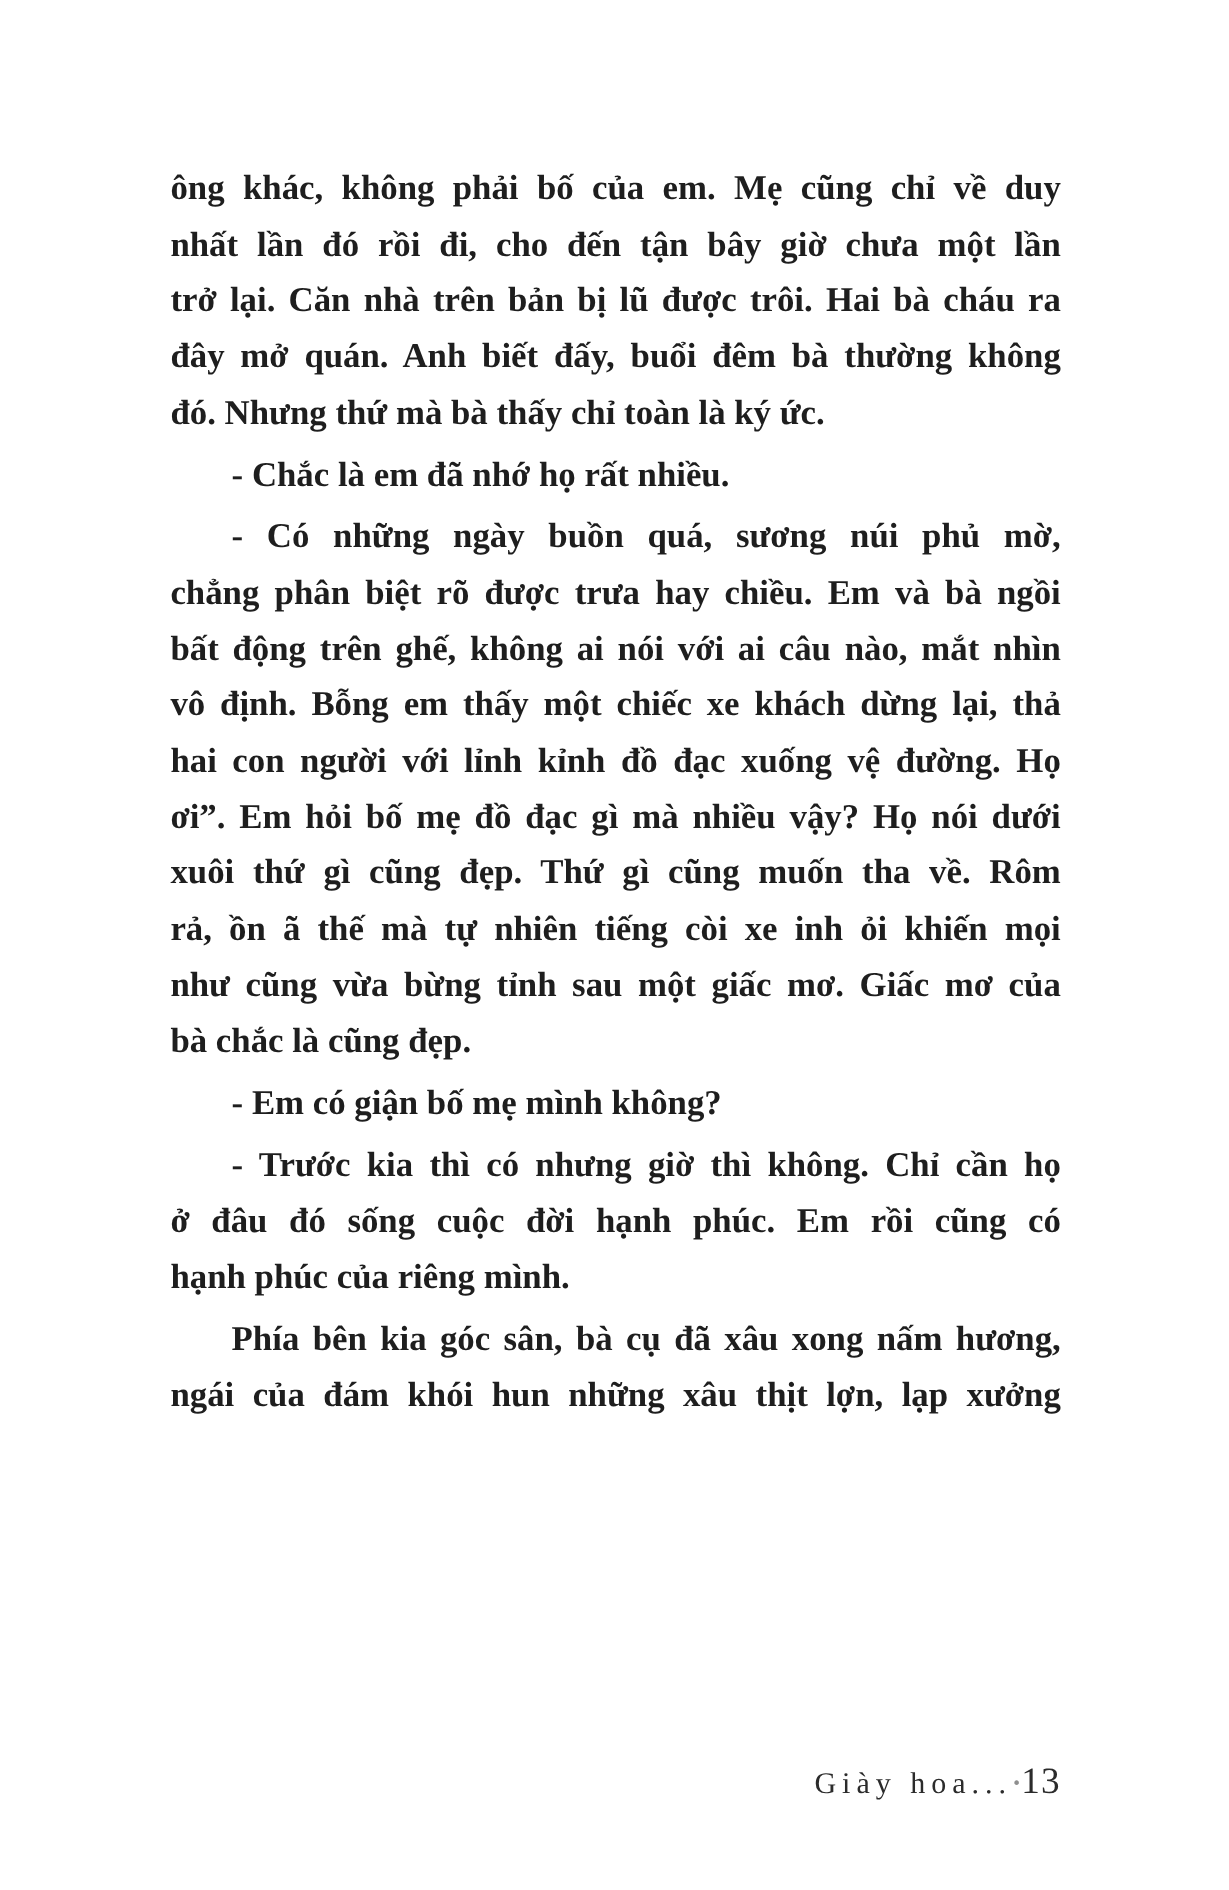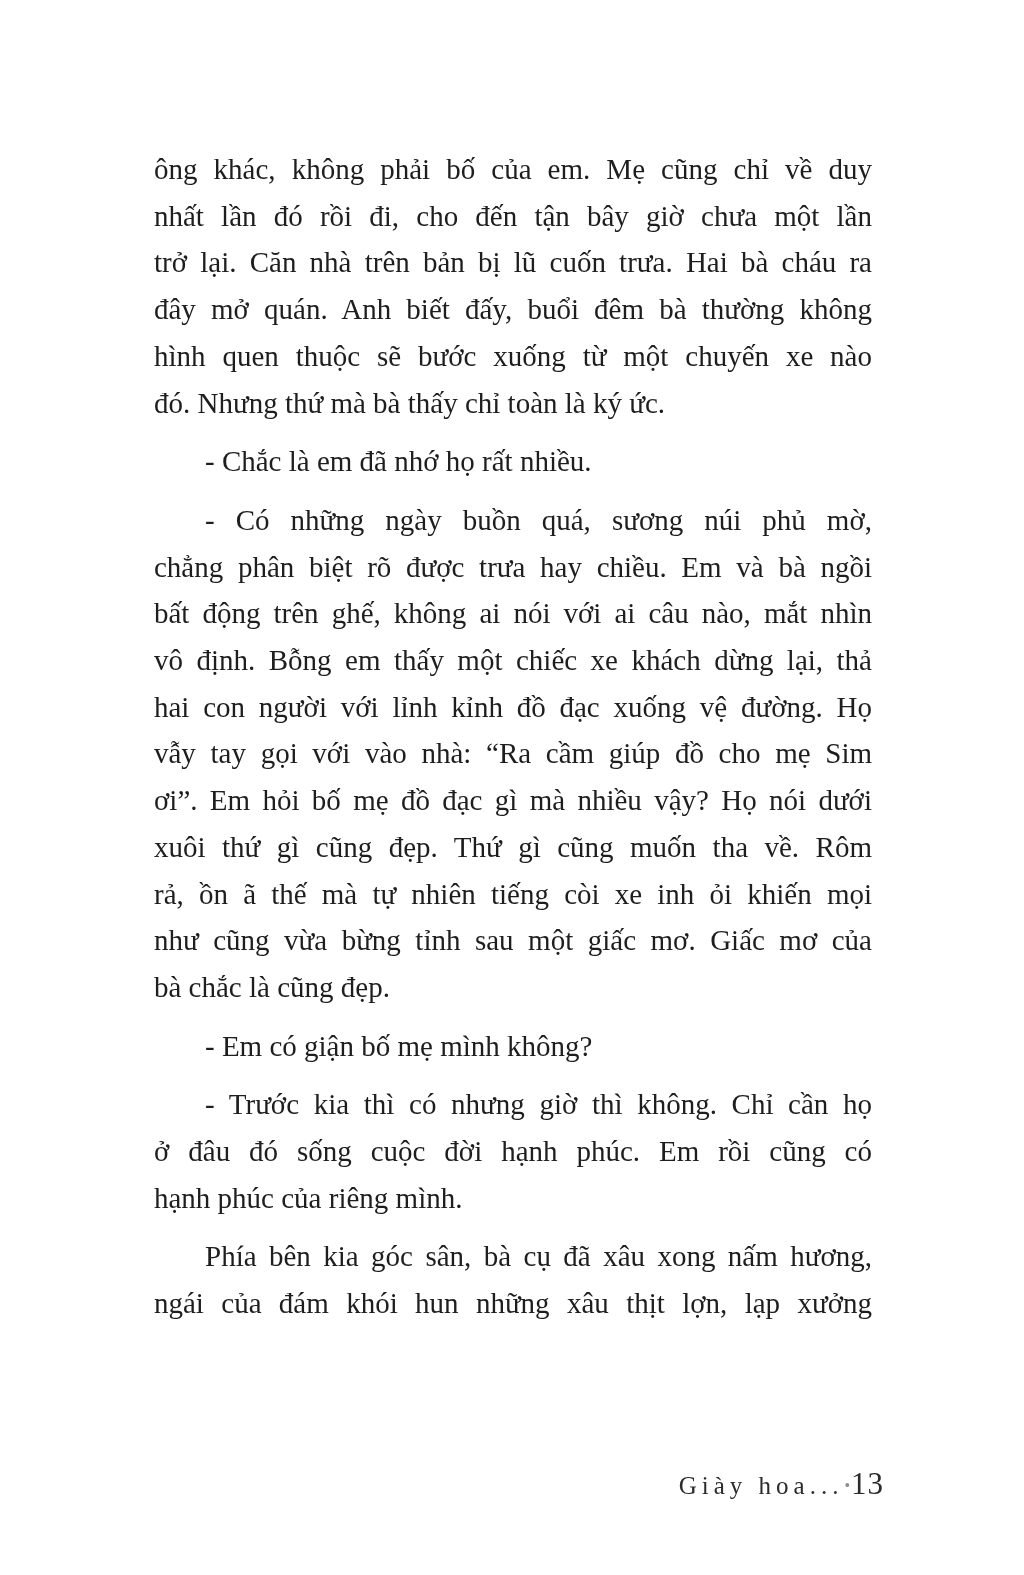--- a/index.html
+++ b/index.html
@@ -24,7 +24,7 @@
     line-height: 46.7px;
     color: #1e1e1e;
   }
-  .paragraph { margin: 12px; }
+  .paragraph { margin: 0; font-weight: bold; }
   .paragraph + .paragraph { margin-top: 5px; }
   .line {
     text-align: justify;

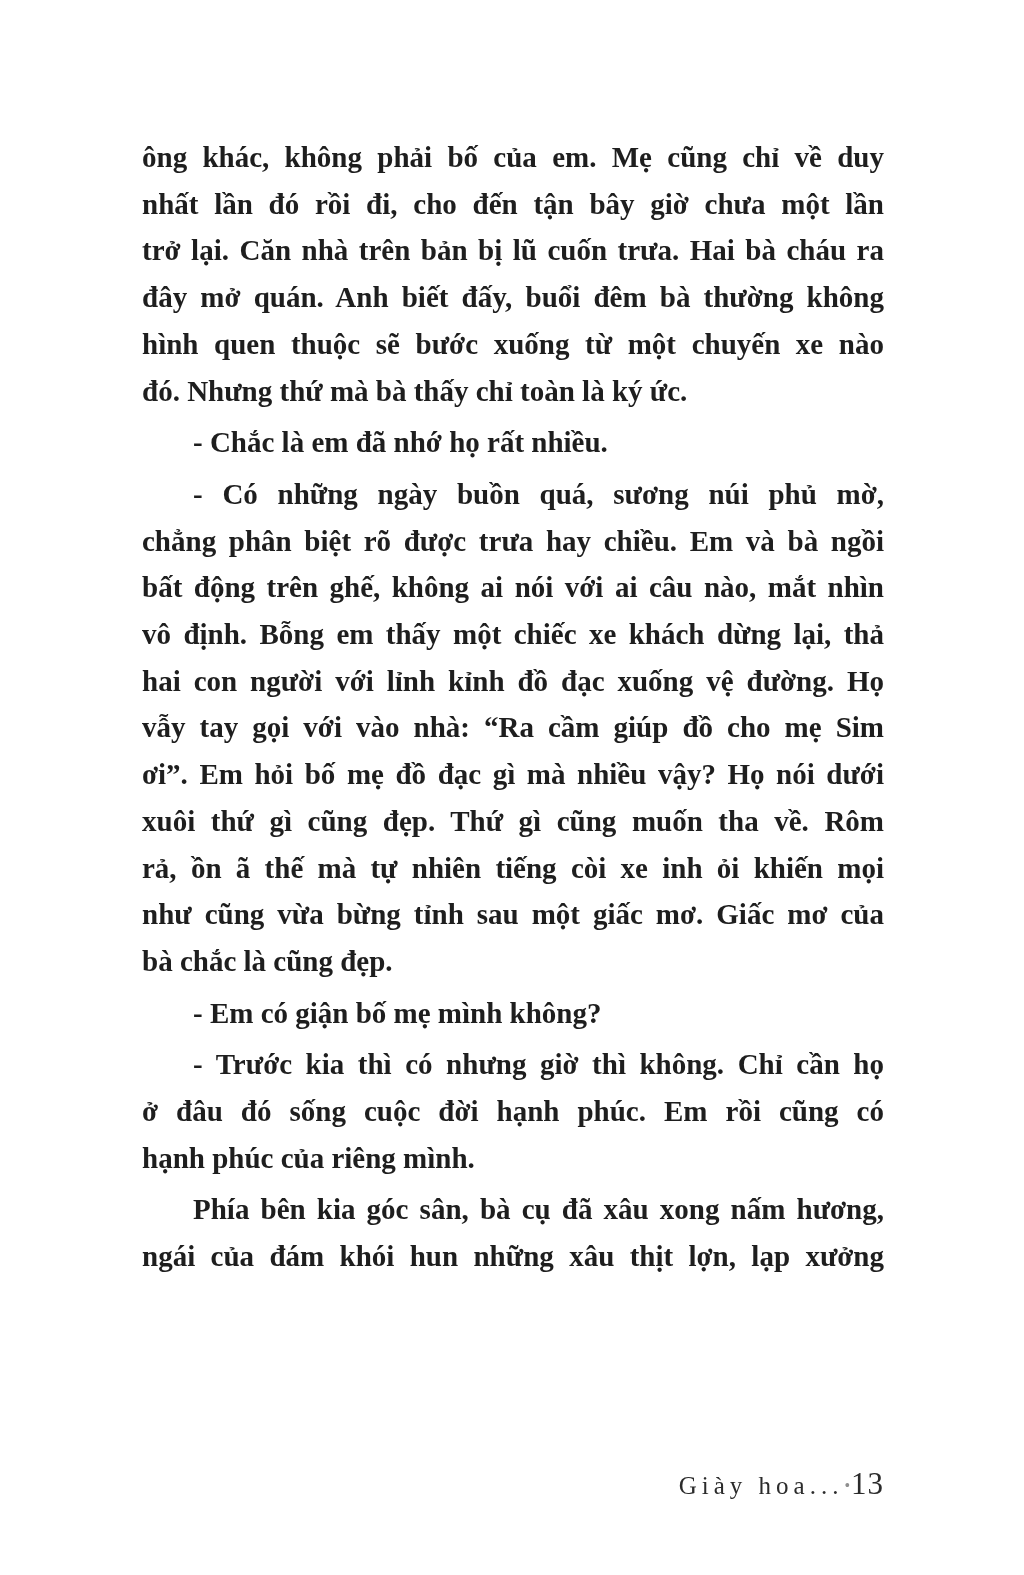--- a/index.html
+++ b/index.html
@@ -68,7 +68,7 @@
   <div class="paragraph">
         <div class="line">ông khác, không phải bố của em. Mẹ cũng chỉ về duy</div>
         <div class="line">nhất lần đó rồi đi, cho đến tận bây giờ chưa một lần</div>
-        <div class="line">trở lại. Căn nhà trên bản bị lũ cuốn trưa. Hai bà cháu ra</div>
+        <div class="line">trở lại. Căn nhà trên bản bị lũ được trôi. Hai bà cháu ra</div>
         <div class="line">đây mở quán. Anh biết đấy, buổi đêm bà thường không</div>
         <div class="line">hình quen thuộc sẽ bước xuống từ một chuyến xe nào</div>
         <div class="line last">đó. Nhưng thứ mà bà thấy chỉ toàn là ký ức.</div>

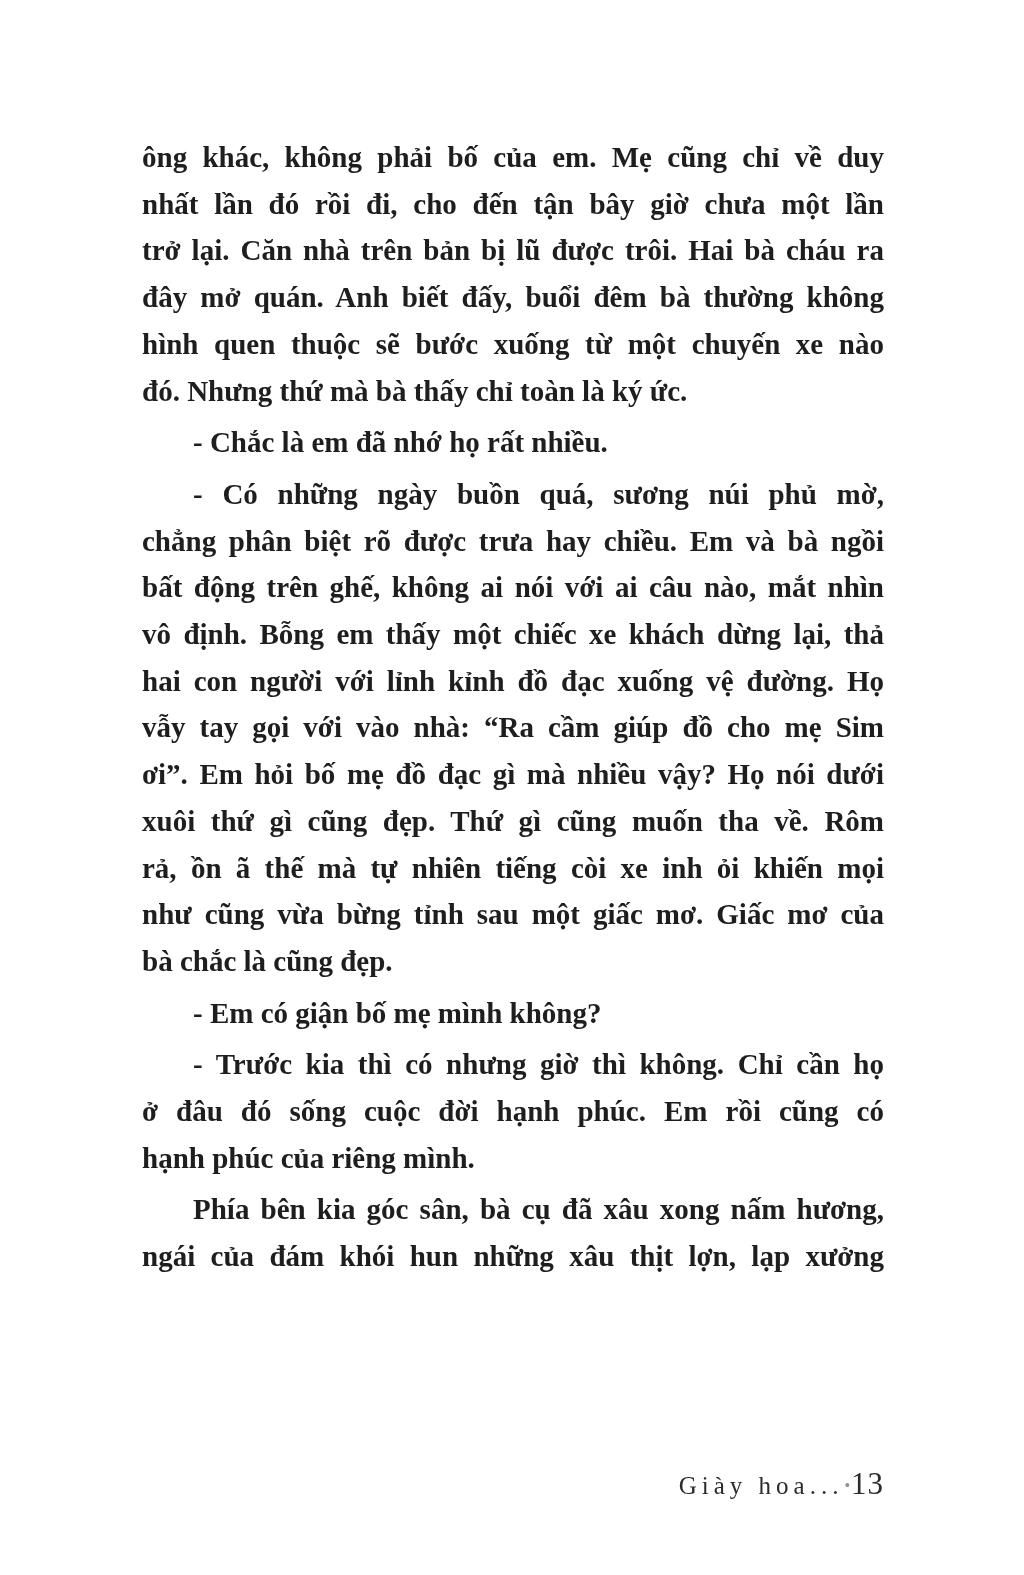--- a/index.html
+++ b/index.html
@@ -70,7 +70,6 @@
         <div class="line">nhất lần đó rồi đi, cho đến tận bây giờ chưa một lần</div>
         <div class="line">trở lại. Căn nhà trên bản bị lũ được trôi. Hai bà cháu ra</div>
         <div class="line">đây mở quán. Anh biết đấy, buổi đêm bà thường không</div>
-        <div class="line">hình quen thuộc sẽ bước xuống từ một chuyến xe nào</div>
         <div class="line last">đó. Nhưng thứ mà bà thấy chỉ toàn là ký ức.</div>
       </div>
       <div class="paragraph">

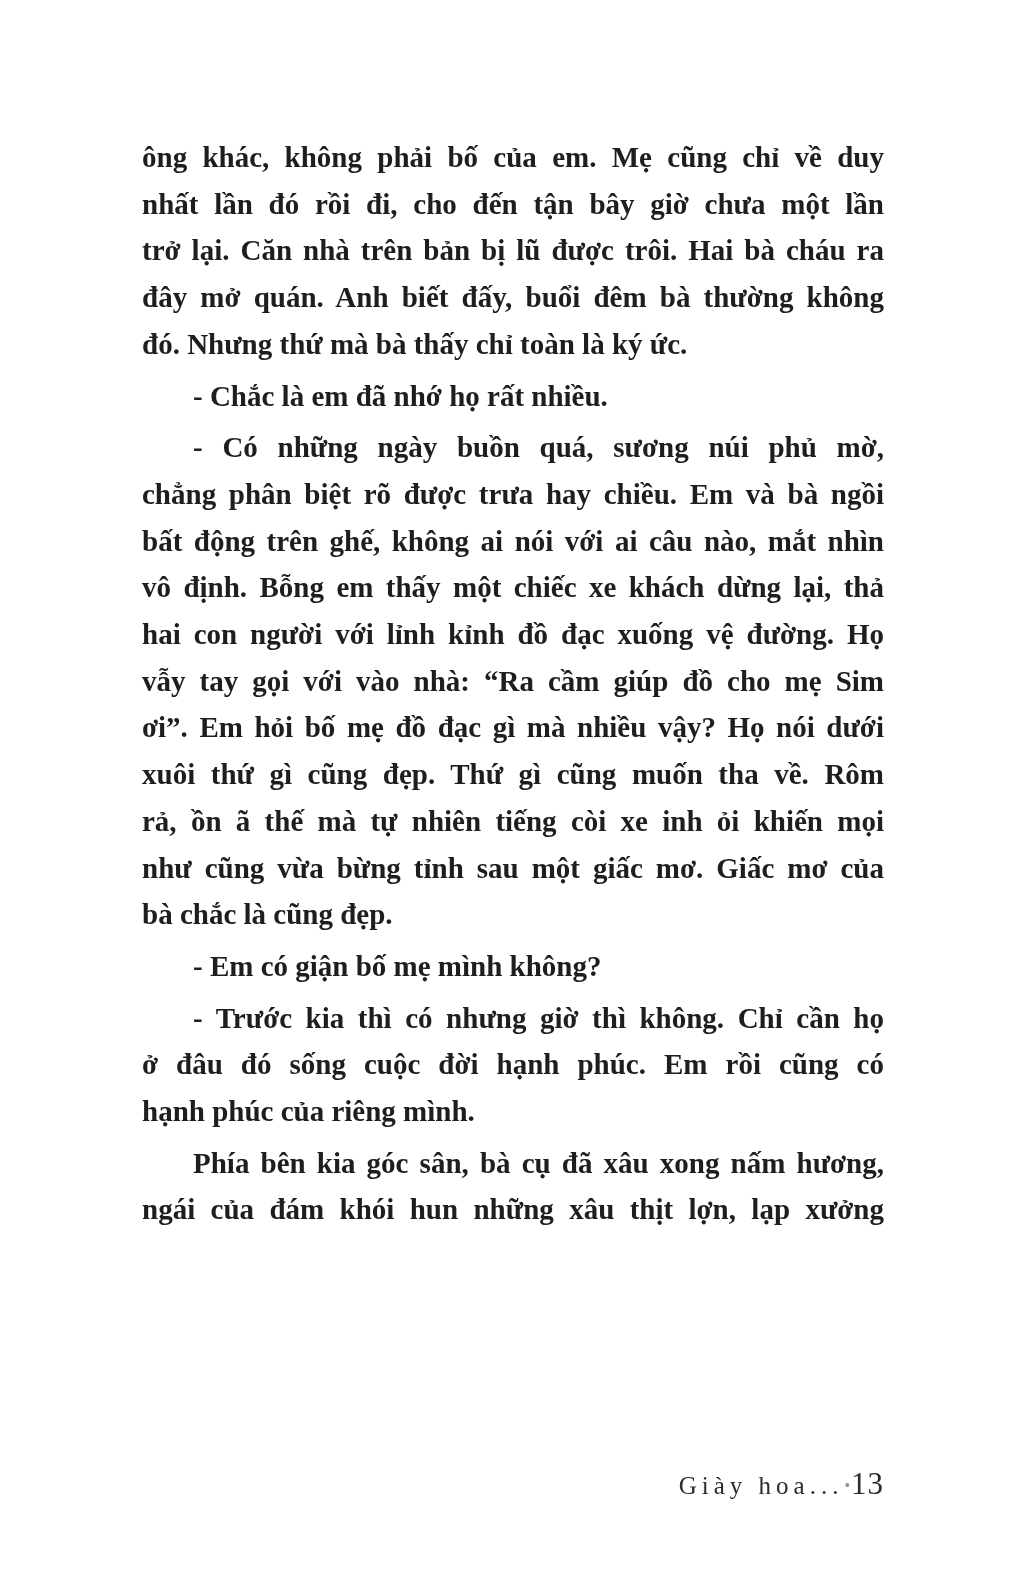--- a/index.html
+++ b/index.html
@@ -81,7 +81,6 @@
         <div class="line">bất động trên ghế, không ai nói với ai câu nào, mắt nhìn</div>
         <div class="line">vô định. Bỗng em thấy một chiếc xe khách dừng lại, thả</div>
         <div class="line">hai con người với lỉnh kỉnh đồ đạc xuống vệ đường. Họ</div>
-        <div class="line">vẫy tay gọi với vào nhà: “Ra cầm giúp đồ cho mẹ Sim</div>
         <div class="line">ơi”. Em hỏi bố mẹ đồ đạc gì mà nhiều vậy? Họ nói dưới</div>
         <div class="line">xuôi thứ gì cũng đẹp. Thứ gì cũng muốn tha về. Rôm</div>
         <div class="line">rả, ồn ã thế mà tự nhiên tiếng còi xe inh ỏi khiến mọi</div>

